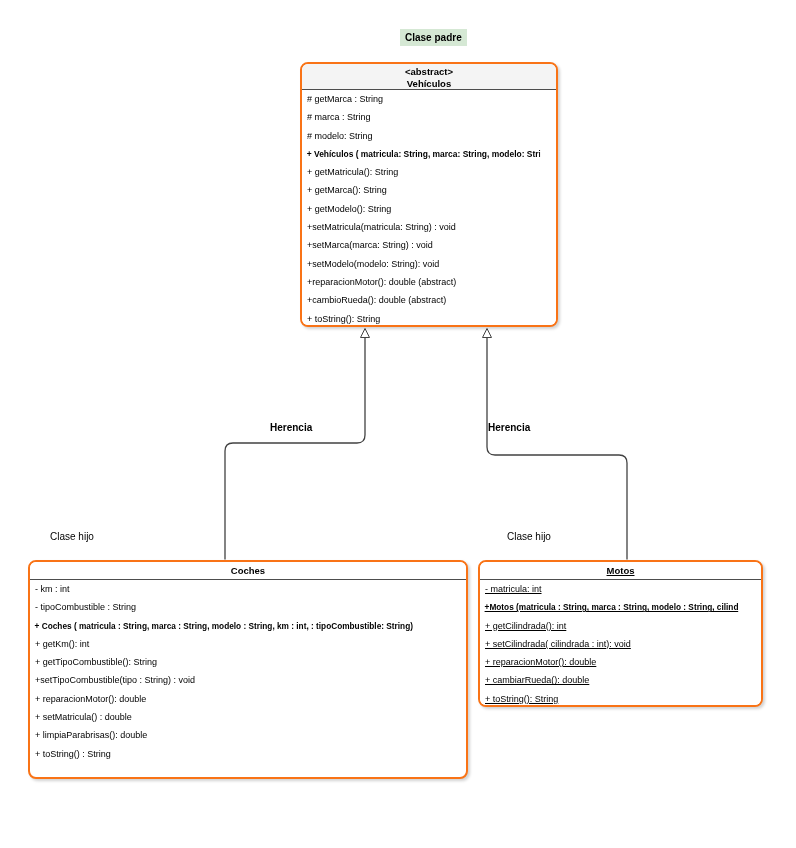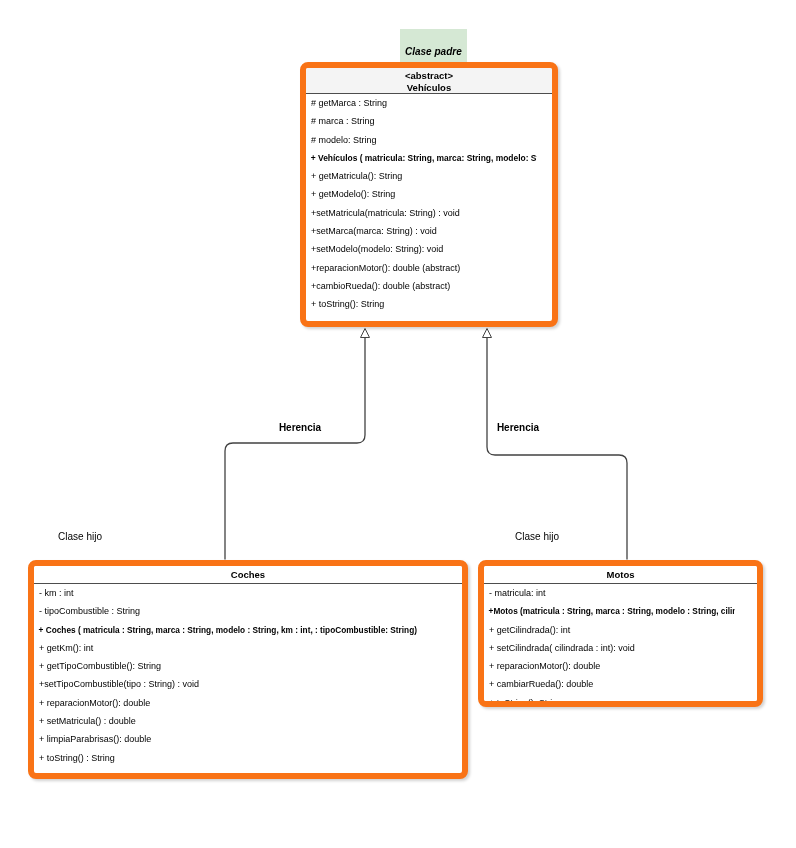--- a/index.html
+++ b/index.html
@@ -64,8 +64,7 @@
   }
   .float-label.bold { font-weight: bold; }
   #clase-padre-label {
-    padding: 17px 5px;
-    font-style: italic;
+    padding: 3px 5px;
   }
   .centered60 {
     width: 60px;

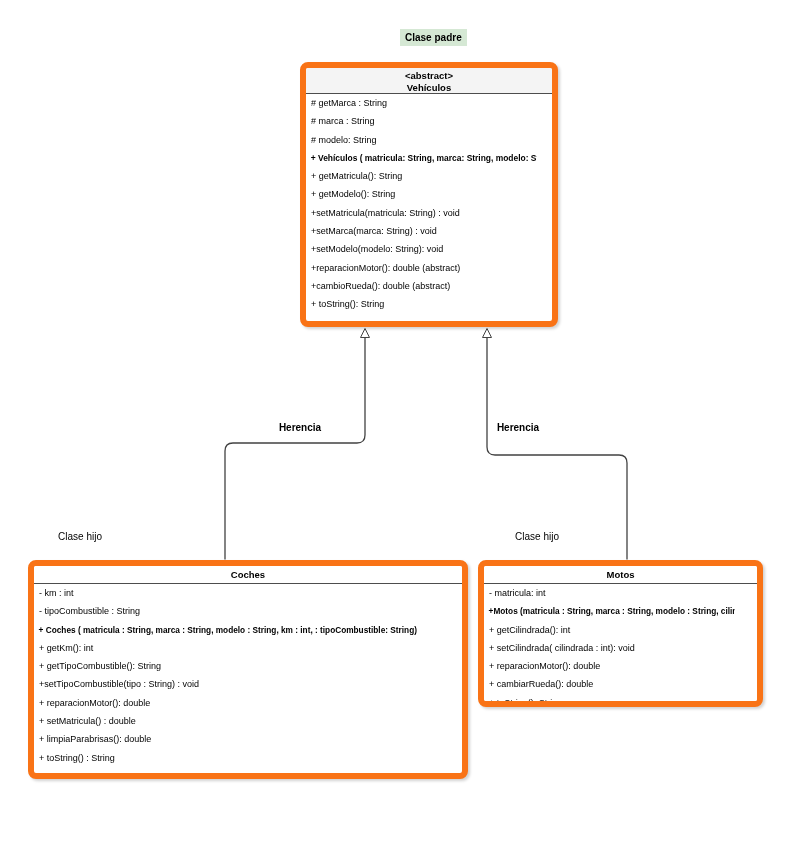--- a/index.html
+++ b/index.html
@@ -21,7 +21,7 @@
   .uml-class {
     position: absolute;
     background: #ffffff;
-    border: 6px solid #f97316;
+    border: 2px solid #f97316;
     border-radius: 8px;
     box-shadow: 2px 2px 3px rgba(0,0,0,0.18);
     box-sizing: border-box;

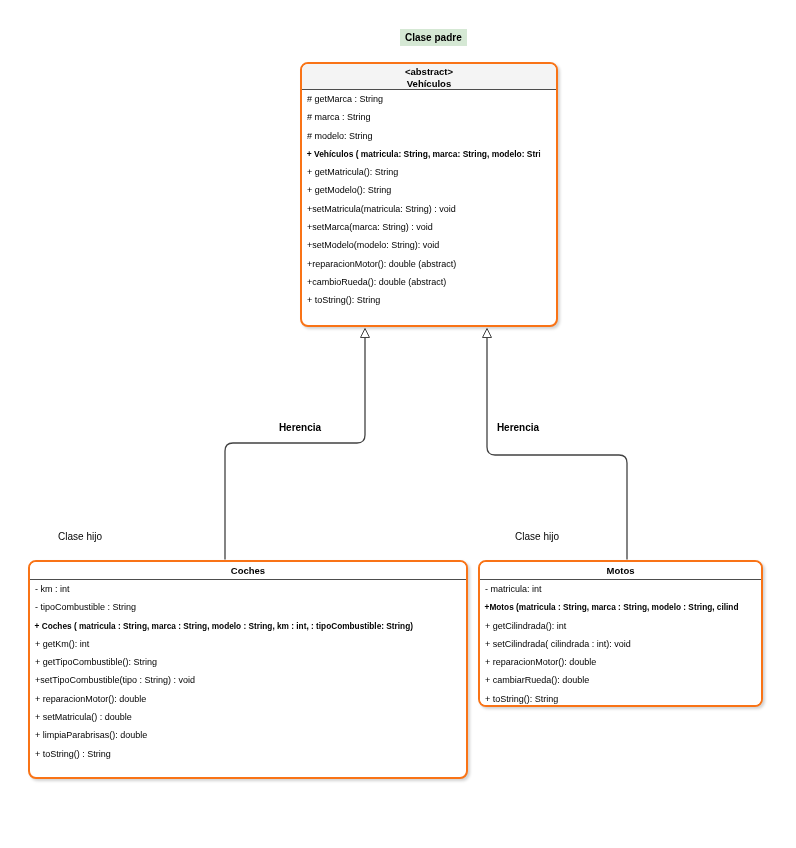--- a/index.html
+++ b/index.html
@@ -105,6 +105,7 @@
         <div class="member"># modelo: String</div>
         <div class="member bold" style="transform-origin: left center; transform: scaleX(0.937729);">+ Vehículos ( matricula: String, marca: String, modelo: String )</div>
         <div class="member">+ getMatricula(): String</div>
+        <div class="member">+ getMarca(): String</div>
         <div class="member">+ getModelo(): String</div>
         <div class="member">+setMatricula(matricula: String) : void</div>
         <div class="member">+setMarca(marca: String) : void</div>

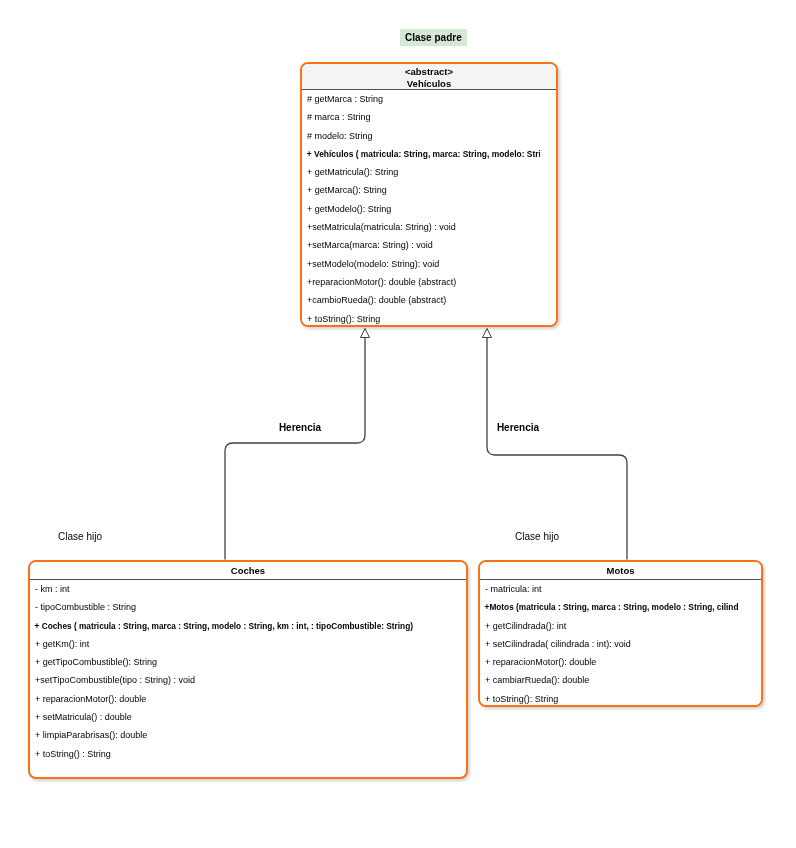--- a/index.html
+++ b/index.html
@@ -68,7 +68,7 @@
   }
   .centered60 {
     width: 60px;
-    text-align: center;
+    text-align: left;
   }
 </style>
 </head>

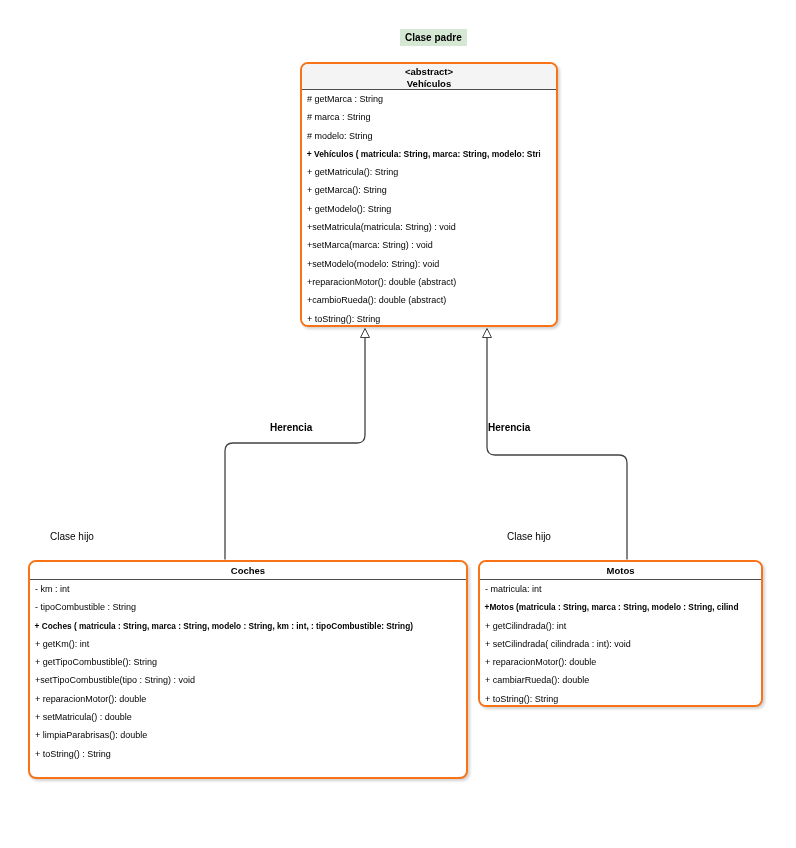--- a/index.html
+++ b/index.html
@@ -135,7 +135,7 @@
       </div>
   </div>
 
-  <div class="uml-class" style="left:478px; top:560px; width:285px; height:147px;">
+  <div class="uml-class" style="left:478px; top:560px; width:285px; height:147px;text-decoration:underline;">
     <div class="uml-header child-header">
       <div>Motos</div>
     </div>

